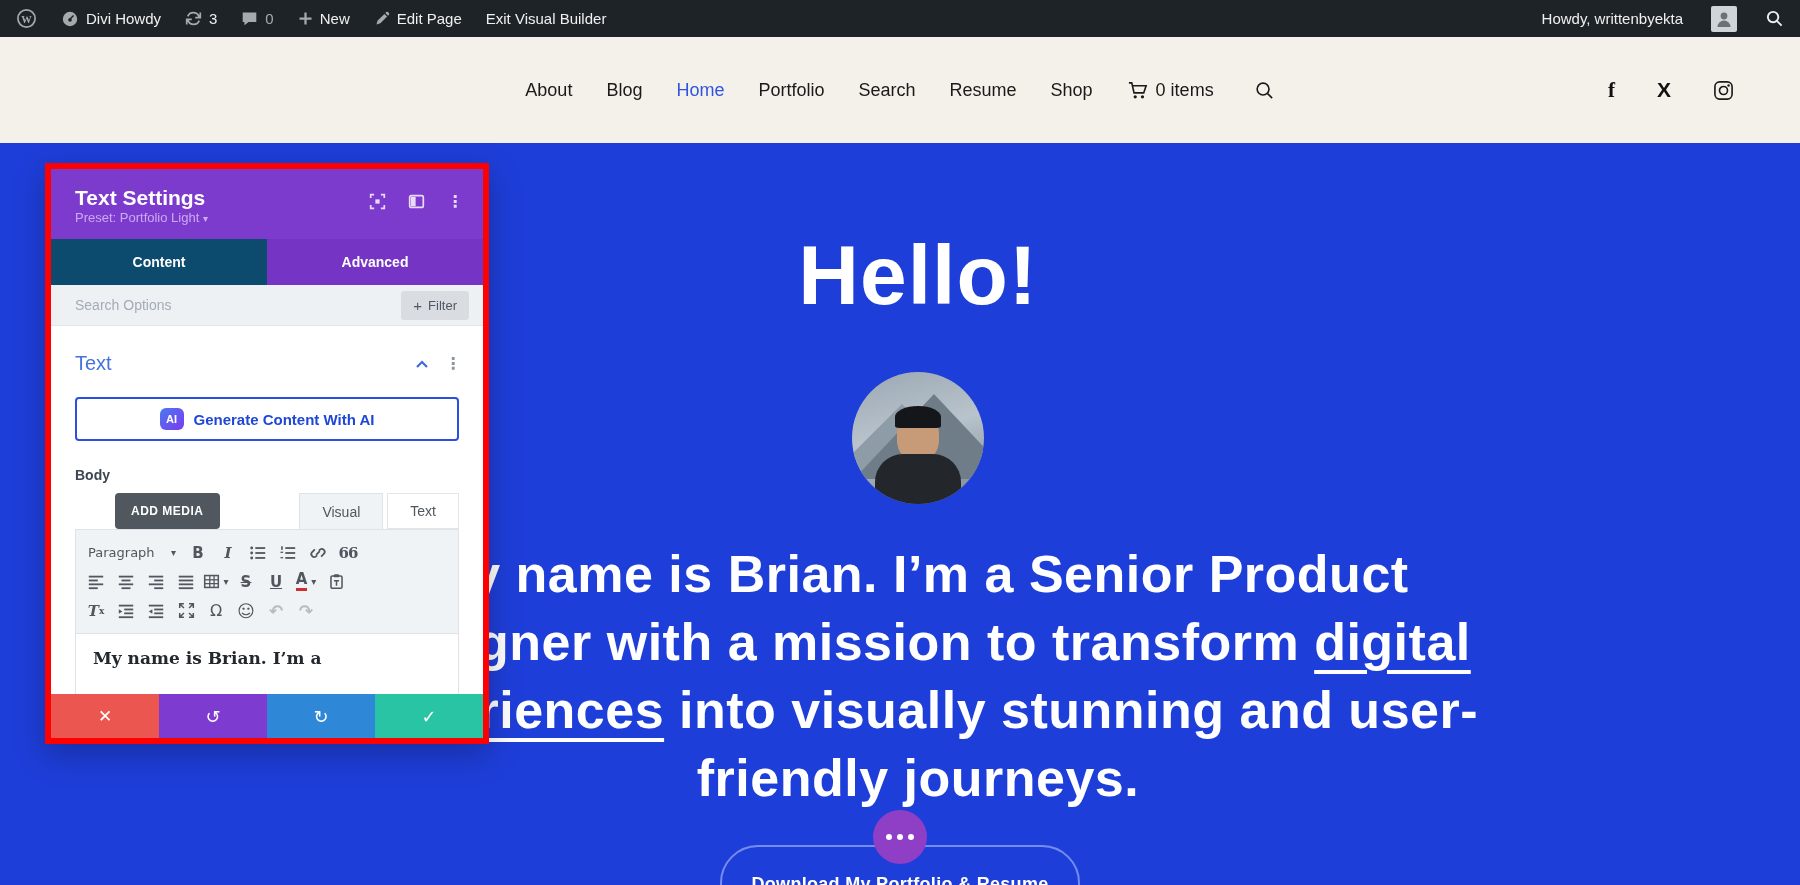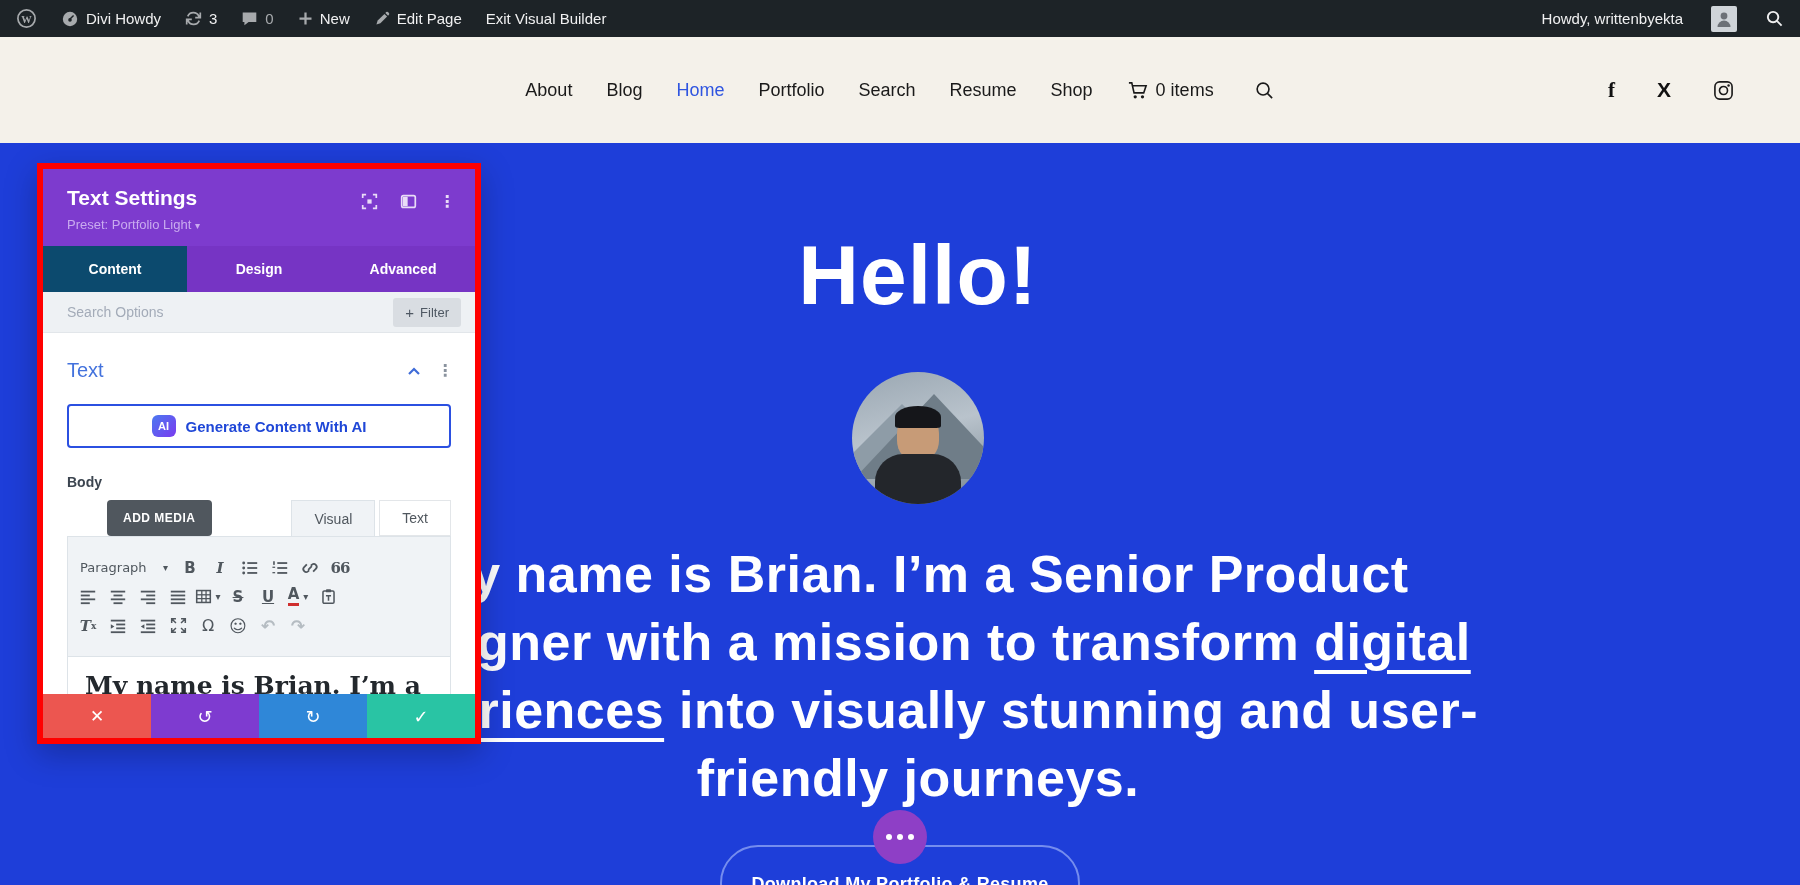--- a/index.html
+++ b/index.html
@@ -52,7 +52,7 @@
               background:transparent; display:flex; align-items:flex-end; justify-content:center; padding-bottom:24px; cursor:pointer; z-index:2; }
 
   
-  .modal { position:absolute; left:37px; top:163px; width:444px; height:581px; border:6px solid #ff0000;
+  .modal { position:absolute; left:45px; top:163px; width:444px; height:581px; border:6px solid #ff0000;
            background:#fff; z-index:20; display:flex; flex-direction:column; box-shadow:0 10px 30px rgba(0,0,0,0.25); }
   .m-header { background:#7d3bce; padding:17px 24px 14px; position:relative; }
   .m-title { color:#fff; font-size:21px; font-weight:bold; }

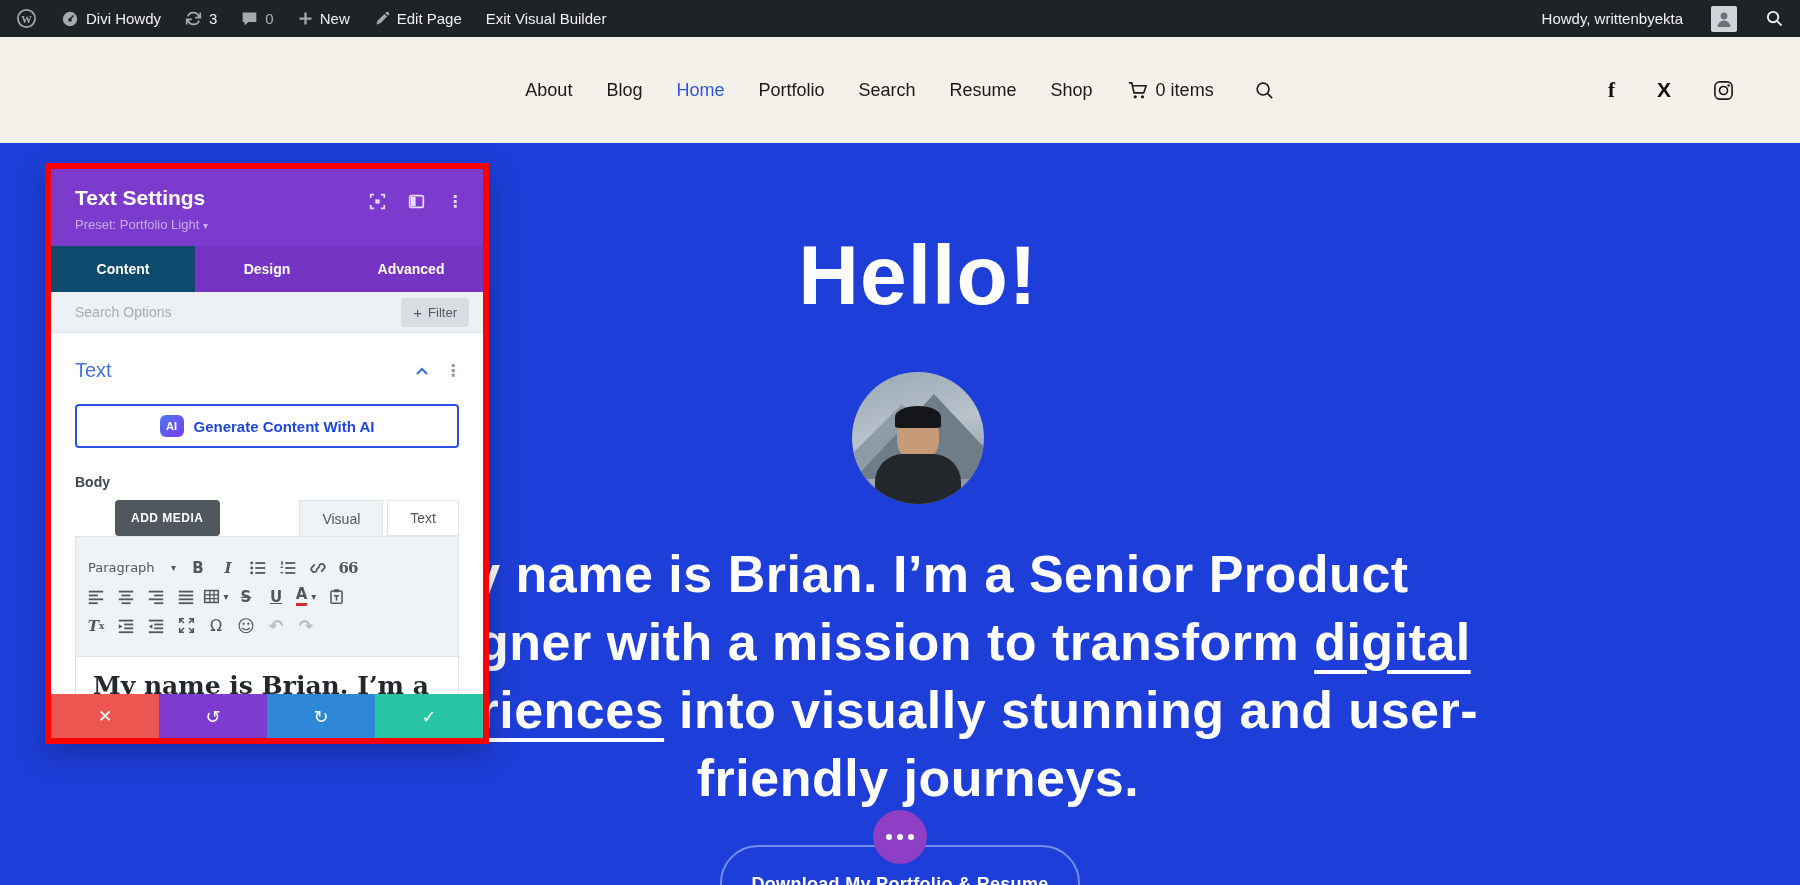--- a/index.html
+++ b/index.html
@@ -56,7 +56,7 @@
            background:#fff; z-index:20; display:flex; flex-direction:column; box-shadow:0 10px 30px rgba(0,0,0,0.25); }
   .m-header { background:#7d3bce; padding:17px 24px 14px; position:relative; }
   .m-title { color:#fff; font-size:21px; font-weight:bold; }
-  .m-preset { color:#c9abef; font-size:13px; margin-top:7px; cursor:pointer; }
+  .m-preset { color:#c9abef; font-size:13px; cursor:pointer; }
   .m-hicons { position:absolute; right:20px; top:24px; display:flex; gap:22px; align-items:center; }
   .m-hicons span { cursor:pointer; display:flex; color:#e9dcf7; }
   .kebab { color:#e9dcf7; font-size:16px; font-weight:bold; letter-spacing:0; line-height:1; cursor:pointer; font-family:"DejaVu Sans",sans-serif; }

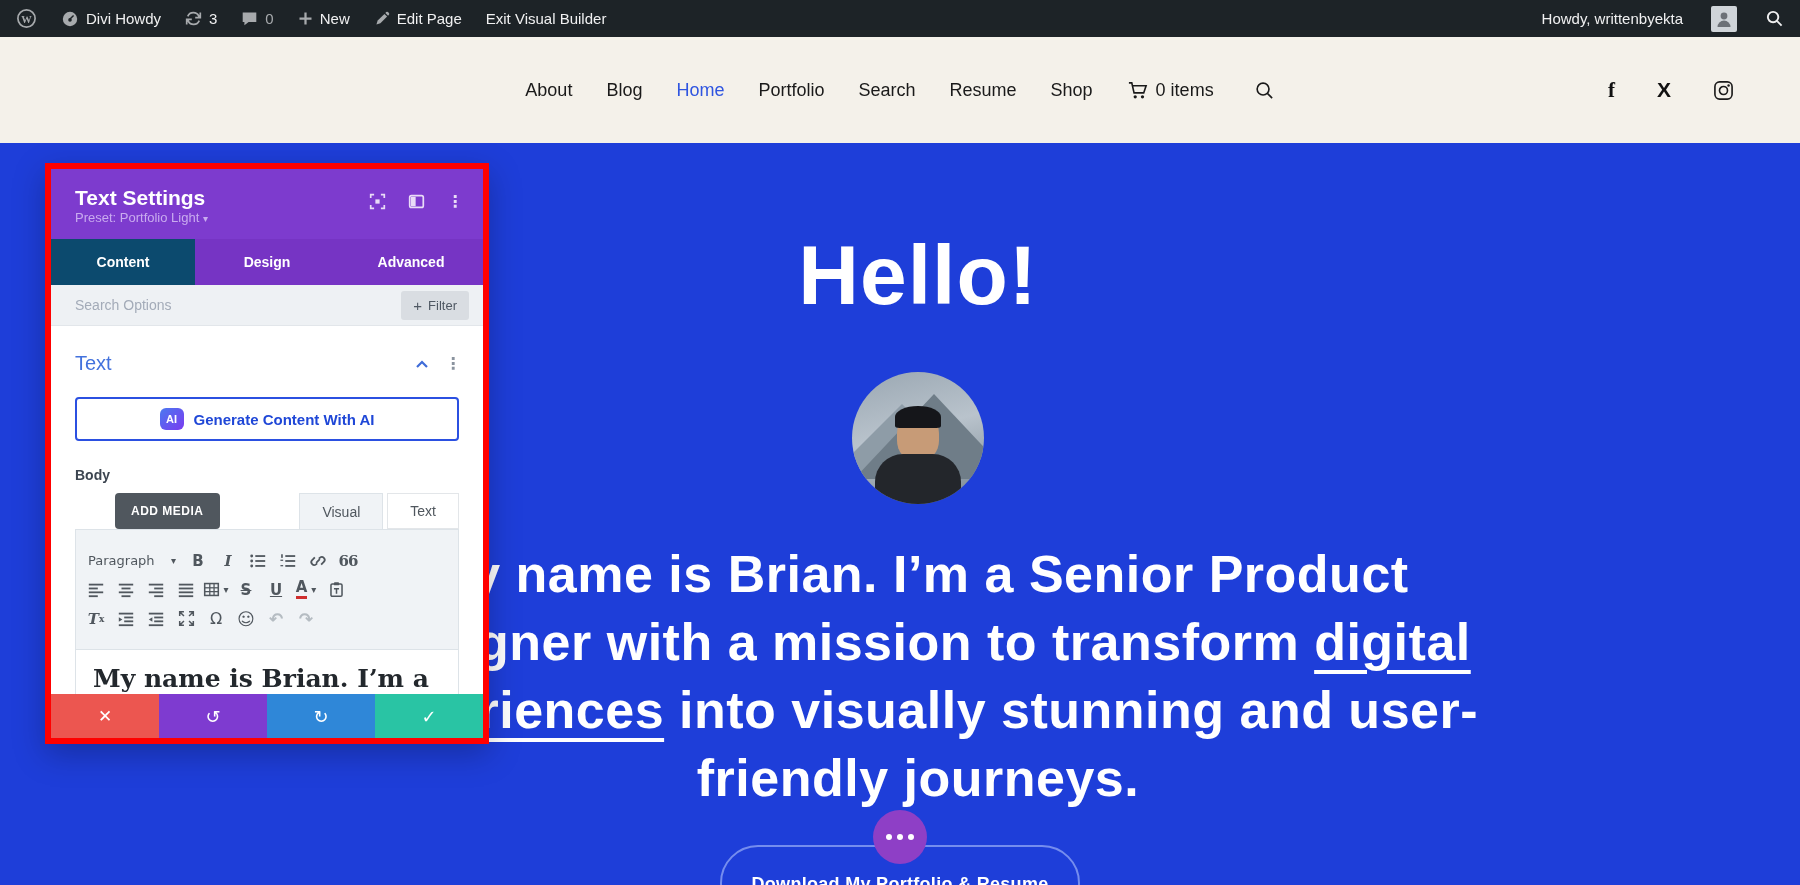--- a/index.html
+++ b/index.html
@@ -258,7 +258,6 @@
 
     <div class="m-tabs">
       <div class="m-tab active">Content</div>
-      <div class="m-tab">Design</div>
       <div class="m-tab">Advanced</div>
     </div>
 

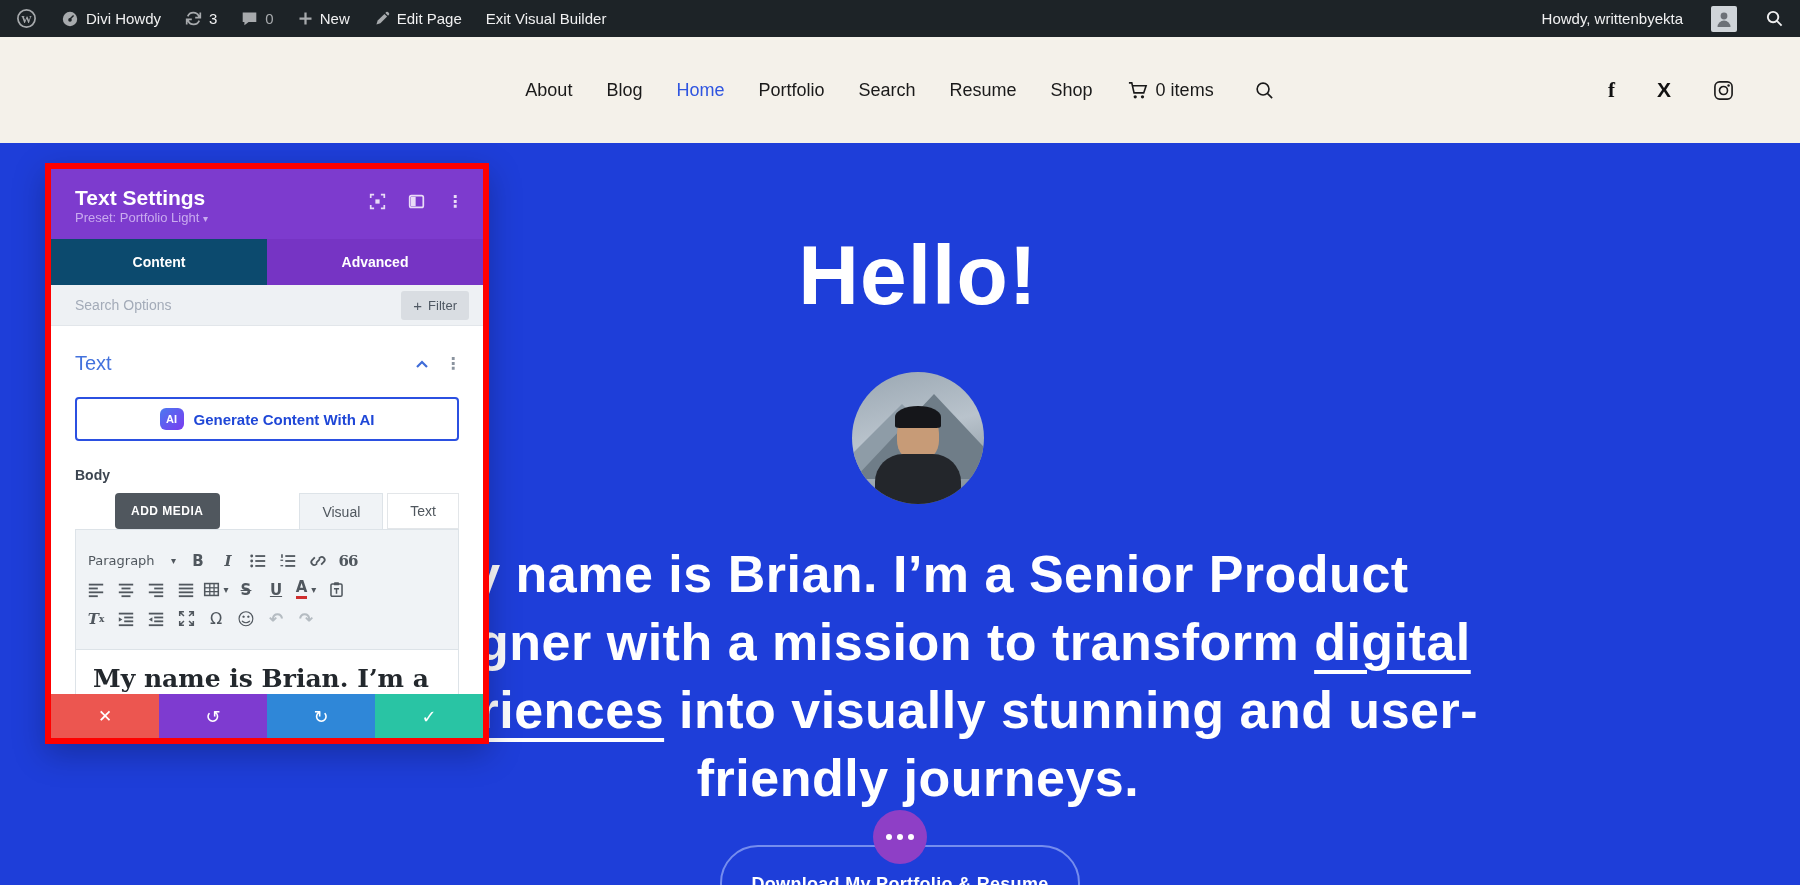--- a/index.html
+++ b/index.html
@@ -85,7 +85,7 @@
   .etabs { display:flex; gap:4px; }
   .etab { padding:9px 22px; font-size:14px; color:#50575e; cursor:pointer; border:1px solid #e3e6e9; background:#fff; font-family:inherit; }
   .etab.active { background:#f0f3f6; border:1px solid #dde3e8; border-bottom:none; }
-  .toolbar { margin:0 24px; background:#f0f3f6; border:1px solid #dde3e8; padding:16px 6px; }
+  .toolbar { margin:0 24px; background:#f0f3f6; border:1px solid #dde3e8; padding:8px 6px; }
   .trow { display:flex; align-items:center; height:29px; gap:2px; }
   .tbtn { min-width:28px; height:26px; display:flex; align-items:center; justify-content:center; color:#50575e;
           font-size:15px; font-weight:bold; border-radius:2px; cursor:pointer; font-family:"DejaVu Sans",sans-serif; }

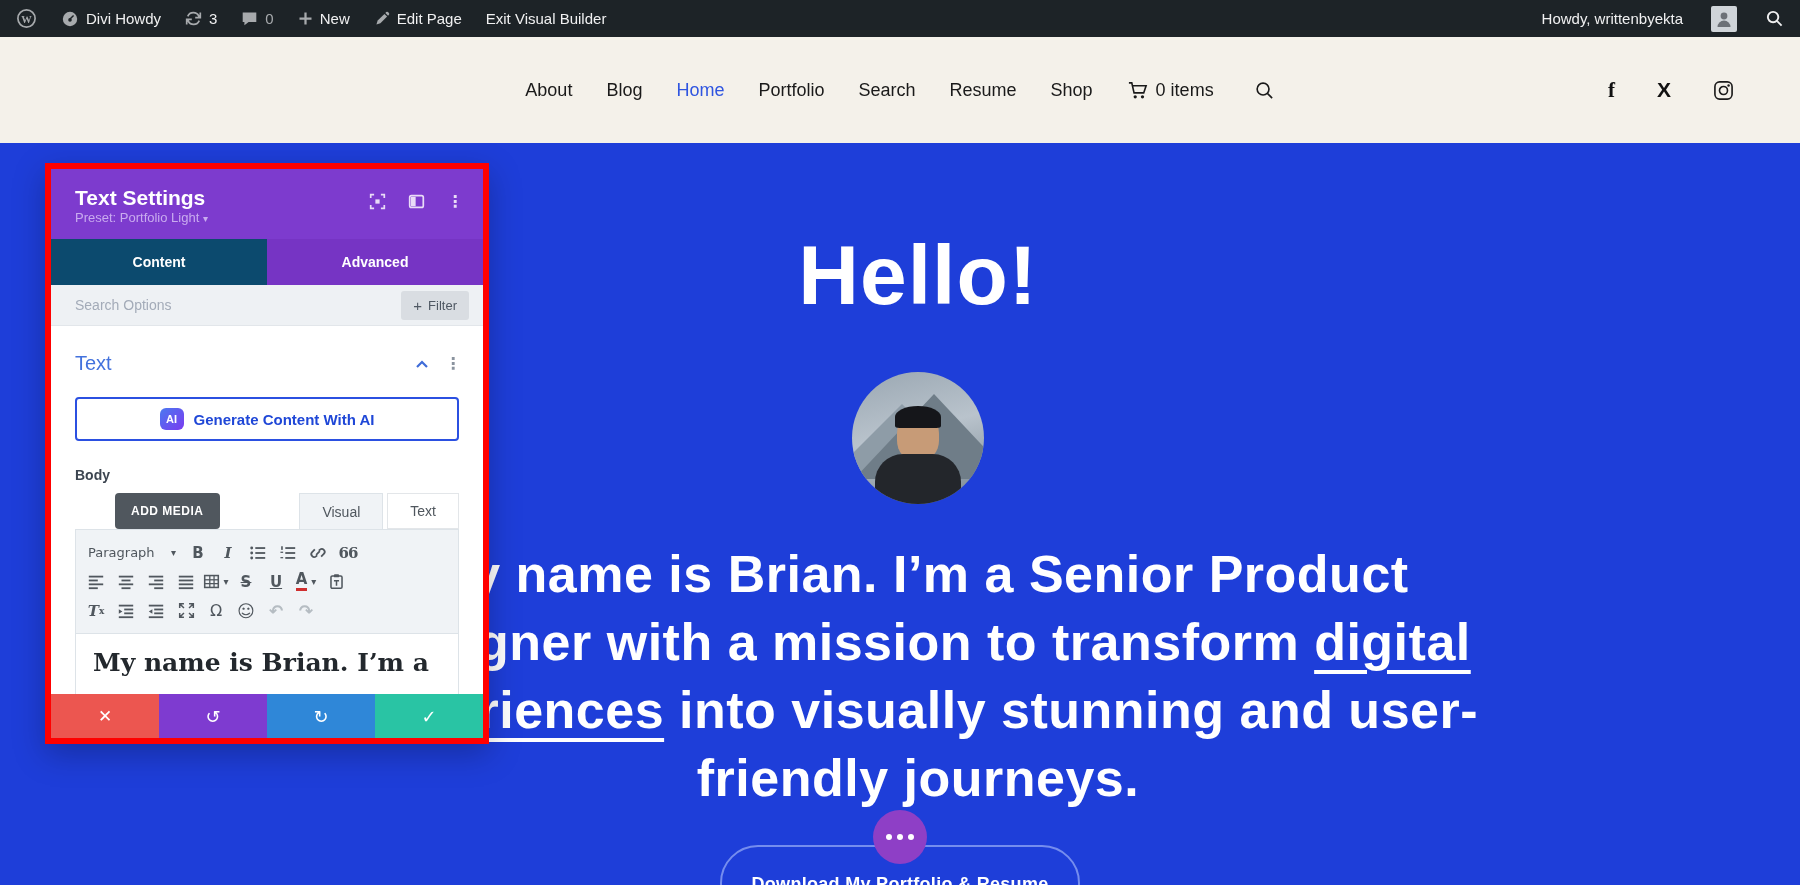--- a/index.html
+++ b/index.html
@@ -101,7 +101,7 @@
   .clear-g { font-family:"DejaVu Serif",serif; font-style:italic; }
   .clear-g sub { font-size:9px; font-style:normal; }
   .editor { margin:0 24px; border:1px solid #dde3e8; border-top:none; background:#fff; height:92px; padding:14px 17px; overflow:hidden; }
-  .editor-text { font-family:"DejaVu Serif",serif; font-weight:bold; font-size:25px; color:#23282d; }
+  .editor-text { font-family:"DejaVu Serif",serif; font-weight:bold; font-size:17px; color:#23282d; }
   .m-footer { height:44px; display:flex; flex:none; }
   .fbtn { flex:1; border:none; color:#fff; font-size:18px; cursor:pointer; display:flex; align-items:center; justify-content:center;
           font-family:"DejaVu Sans",sans-serif; }

